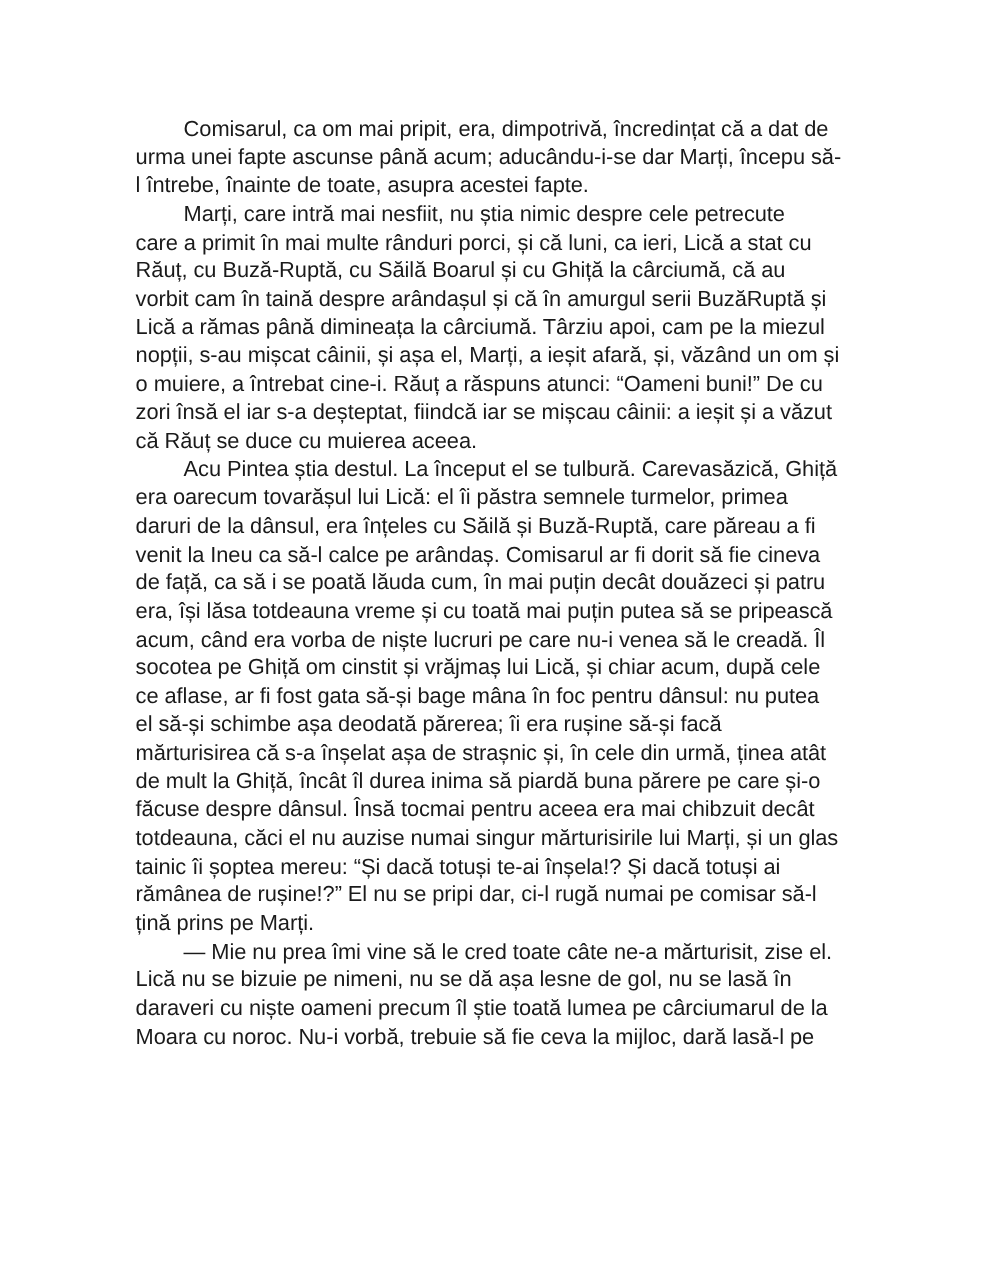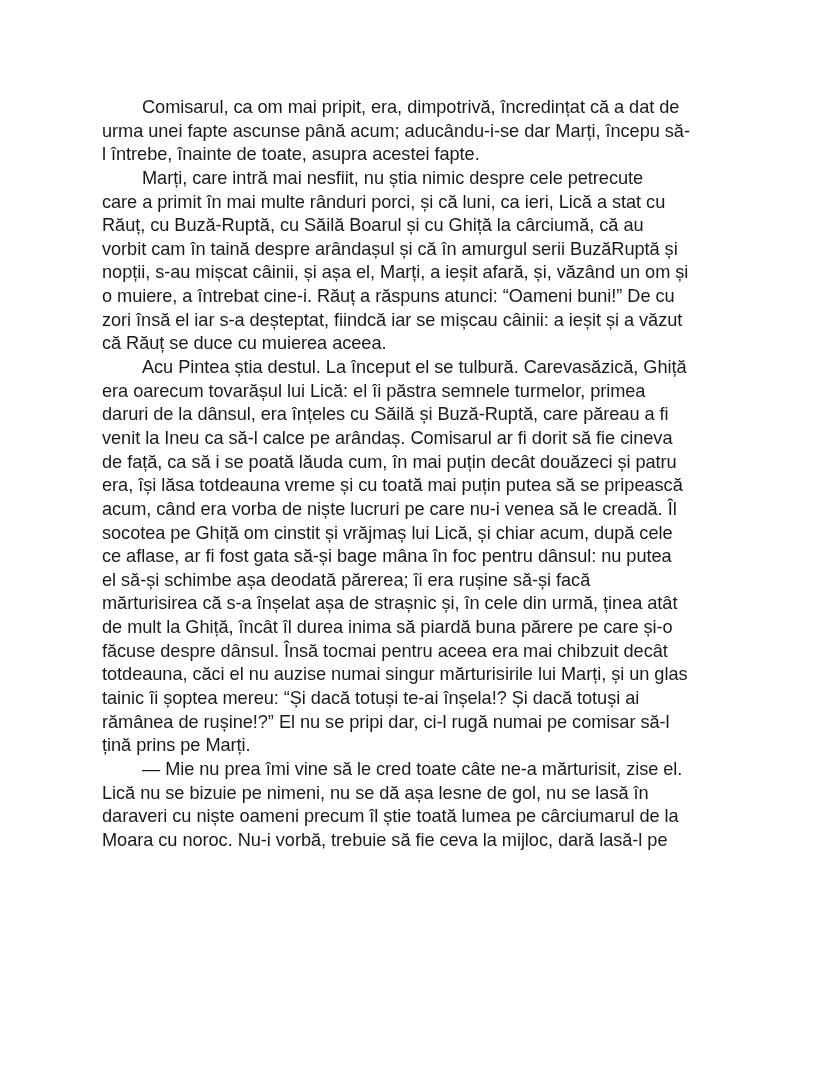--- a/index.html
+++ b/index.html
@@ -15,7 +15,7 @@
     }
     .page {
       position: absolute;
-      left: 102px;
+      left: 113px;
       top: 96px;
       width: 640px;
       font-family: "Liberation Sans", sans-serif;

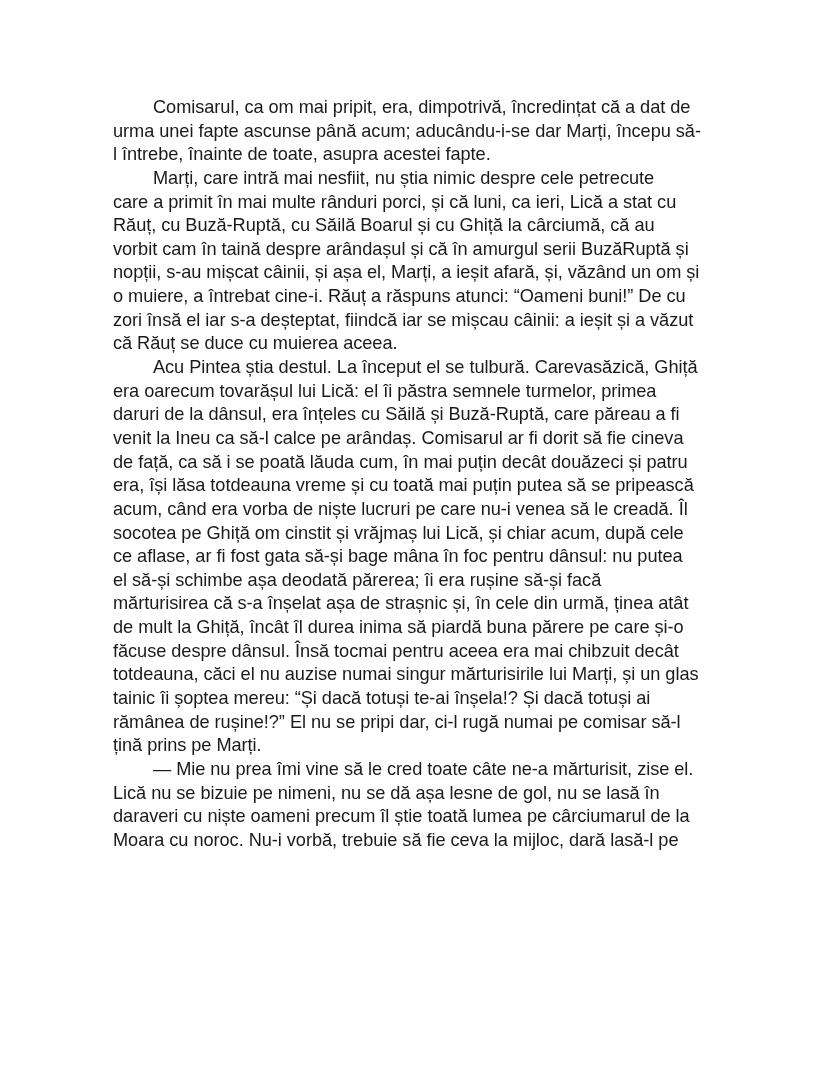--- a/index.html
+++ b/index.html
@@ -47,6 +47,7 @@
     <span class="line">care a primit în mai multe rânduri porci, și că luni, ca ieri, Lică a stat cu</span>
     <span class="line">Răuț, cu Buză-Ruptă, cu Săilă Boarul și cu Ghiță la cârciumă, că au</span>
     <span class="line">vorbit cam în taină despre arândașul și că în amurgul serii BuzăRuptă și</span>
+    <span class="line">Lică a rămas până dimineața la cârciumă. Târziu apoi, cam pe la miezul</span>
     <span class="line">nopții, s-au mișcat câinii, și așa el, Marți, a ieșit afară, și, văzând un om și</span>
     <span class="line">o muiere, a întrebat cine-i. Răuț a răspuns atunci: “Oameni buni!” De cu</span>
     <span class="line">zori însă el iar s-a deșteptat, fiindcă iar se mișcau câinii: a ieșit și a văzut</span>

